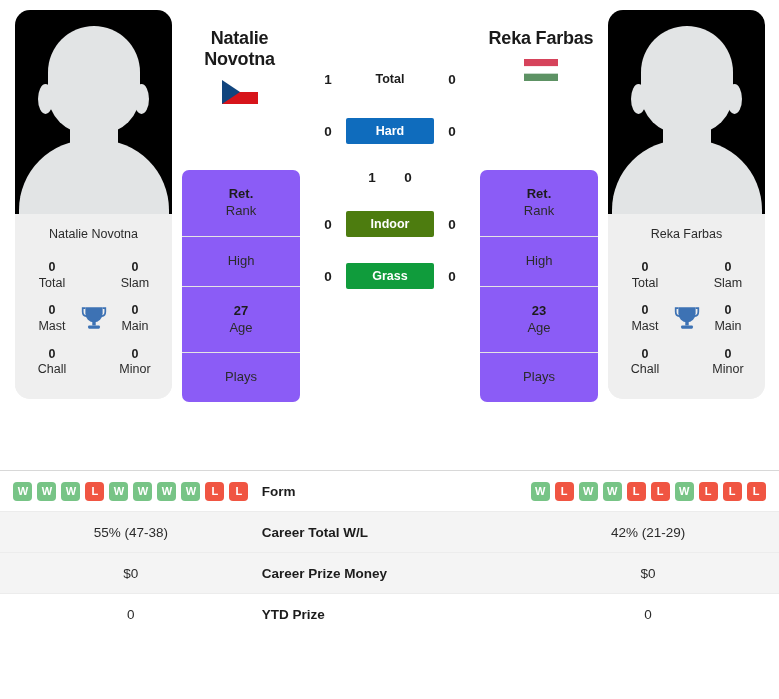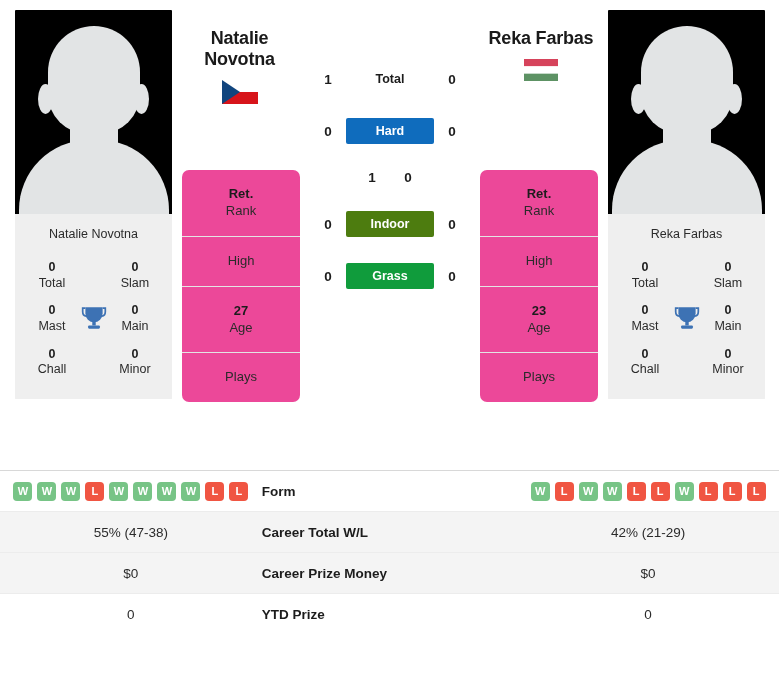--- a/index.html
+++ b/index.html
@@ -102,7 +102,7 @@
   
   .info-col { width: 118px; flex: 0 0 118px; margin: 0 10px; padding-top: 160px; }
   .info-card {
-    background: #ec4899;
+    background: #8b5cf6;
     border-radius: 7px;
     overflow: hidden;
   }

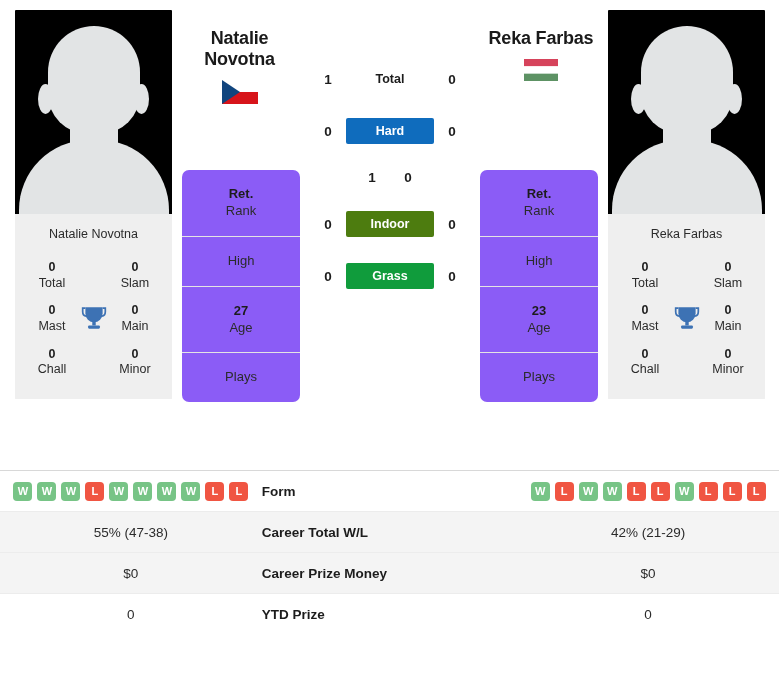--- a/index.html
+++ b/index.html
@@ -28,7 +28,7 @@
 
   .photo-card {
     background: #efefef;
-    border-radius: 1px;
+    border-radius: 15px;
     overflow: hidden;
   }
   .photo-frame {

